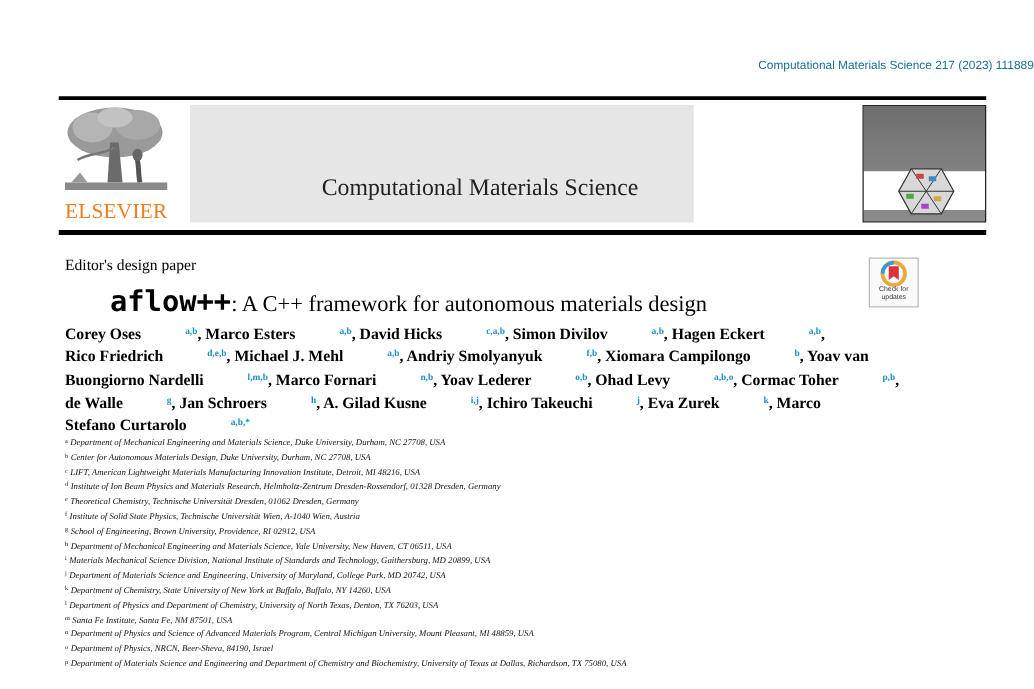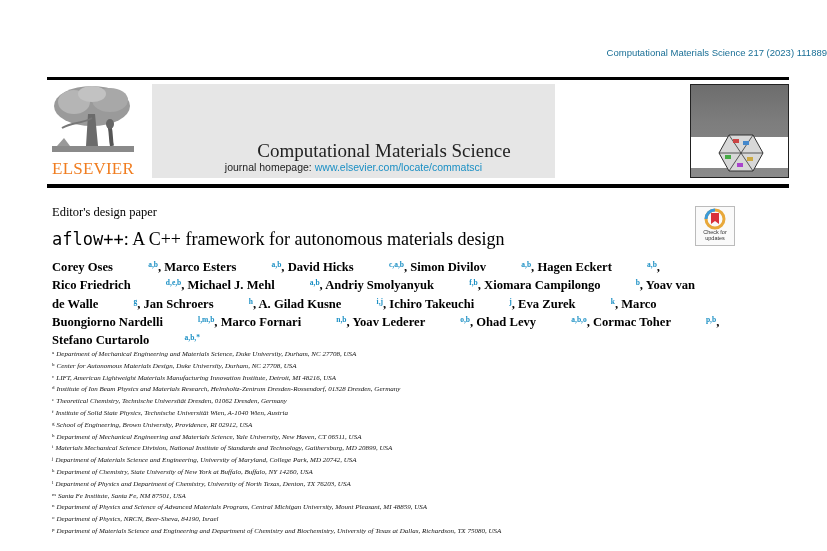--- a/index.html
+++ b/index.html
@@ -57,9 +57,6 @@
 
 <div class="abs masthead">
   <div class="journal-name">Computational Materials Science</div>
-  <div class="homepage">
-    <span>journal homepage: </span><span class="link">www.elsevier.com/locate/commatsci</span>
-  </div>
 </div>
 
 <div class="abs cover">

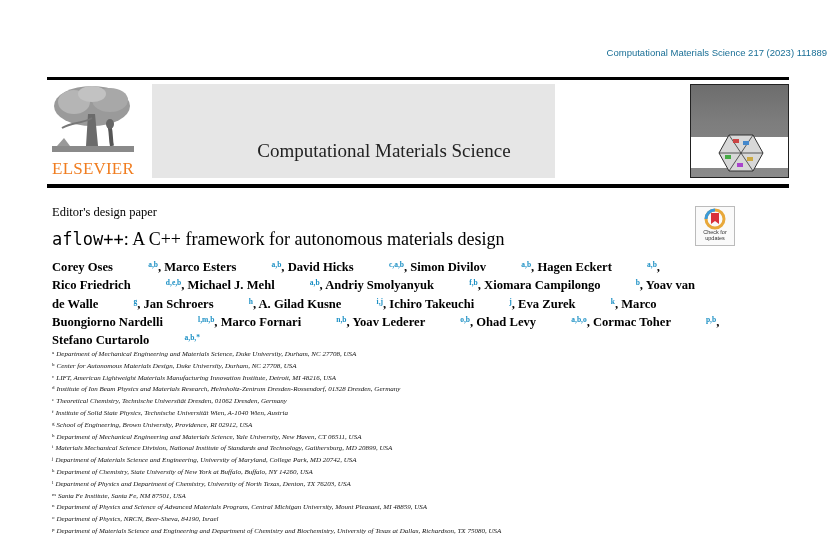--- a/index.html
+++ b/index.html
@@ -23,7 +23,7 @@
   .cover-hex { position: absolute; left: 26px; top: 48px; }
   .editors { left: 52px; top: 205px; font-family: "Liberation Serif", serif; font-size: 12.5px; }
   .title { left: 52px; top: 229px; font-family: "Liberation Serif", serif; font-size: 18px; }
-  .title .mono { font-family: "DejaVu Sans Mono", monospace; font-size: 17px; font-weight: normal; }
+  .title .mono { font-family: "DejaVu Sans Mono", monospace; font-size: 23px; font-weight: bold; margin-left: 36px; }
   .crossmark { left: 695px; top: 206px; width: 40px; height: 40px; border: 1px solid #bbb; box-sizing: border-box; background: #fafafa; }
   .crossmark-label { position: absolute; left: 0; width: 38px; top: 22px; text-align: center; font-family: "Liberation Sans", sans-serif; font-size: 5.5px; line-height: 6px; color: #333; }
   .authors { left: 52px; top: 258px; width: 680px; font-family: "Liberation Serif", serif; font-weight: bold; font-size: 12.6px; line-height: 18.3px; }

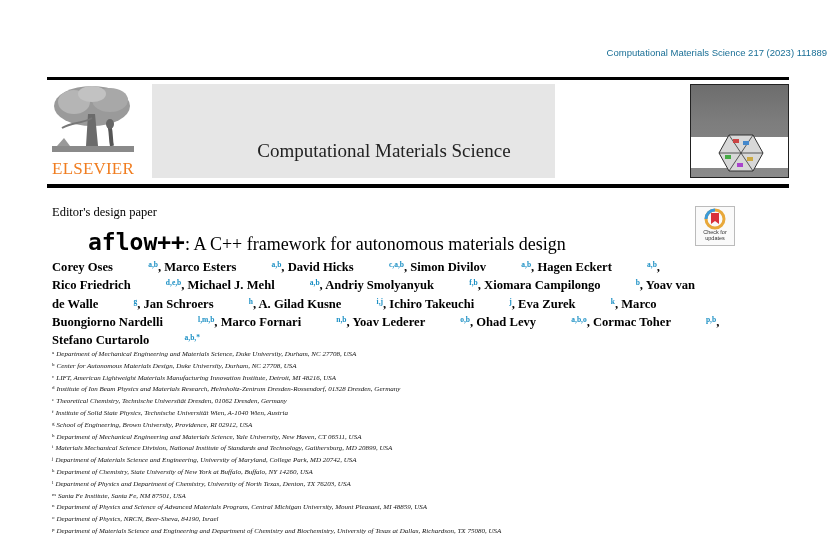--- a/index.html
+++ b/index.html
@@ -100,10 +100,10 @@
     <span>Rico Friedrich </span><sup>d,e,b</sup><span>, Michael J. Mehl </span><sup>a,b</sup><span>, Andriy Smolyanyuk </span><sup>f,b</sup><span>, Xiomara Campilongo </span><sup>b</sup><span>, Yoav van</span>
   </div>
   <div>
-    <span>de Walle </span><sup>g</sup><span>, Jan Schroers </span><sup>h</sup><span>, A. Gilad Kusne </span><sup>i,j</sup><span>, Ichiro Takeuchi </span><sup>j</sup><span>, Eva Zurek </span><sup>k</sup><span>, Marco</span>
+    <span>Buongiorno Nardelli </span><sup>l,m,b</sup><span>, Marco Fornari </span><sup>n,b</sup><span>, Yoav Lederer </span><sup>o,b</sup><span>, Ohad Levy </span><sup>a,b,o</sup><span>, Cormac Toher </span><sup>p,b</sup><span>,</span>
   </div>
   <div>
-    <span>Buongiorno Nardelli </span><sup>l,m,b</sup><span>, Marco Fornari </span><sup>n,b</sup><span>, Yoav Lederer </span><sup>o,b</sup><span>, Ohad Levy </span><sup>a,b,o</sup><span>, Cormac Toher </span><sup>p,b</sup><span>,</span>
+    <span>de Walle </span><sup>g</sup><span>, Jan Schroers </span><sup>h</sup><span>, A. Gilad Kusne </span><sup>i,j</sup><span>, Ichiro Takeuchi </span><sup>j</sup><span>, Eva Zurek </span><sup>k</sup><span>, Marco</span>
   </div>
   <div>
     <span>Stefano Curtarolo </span><sup>a,b,*</sup>

